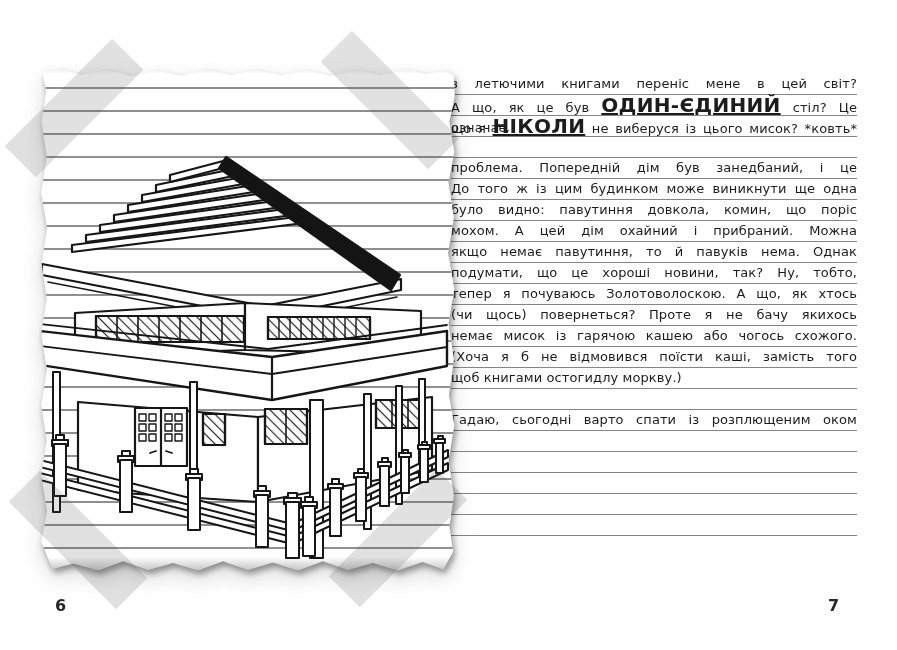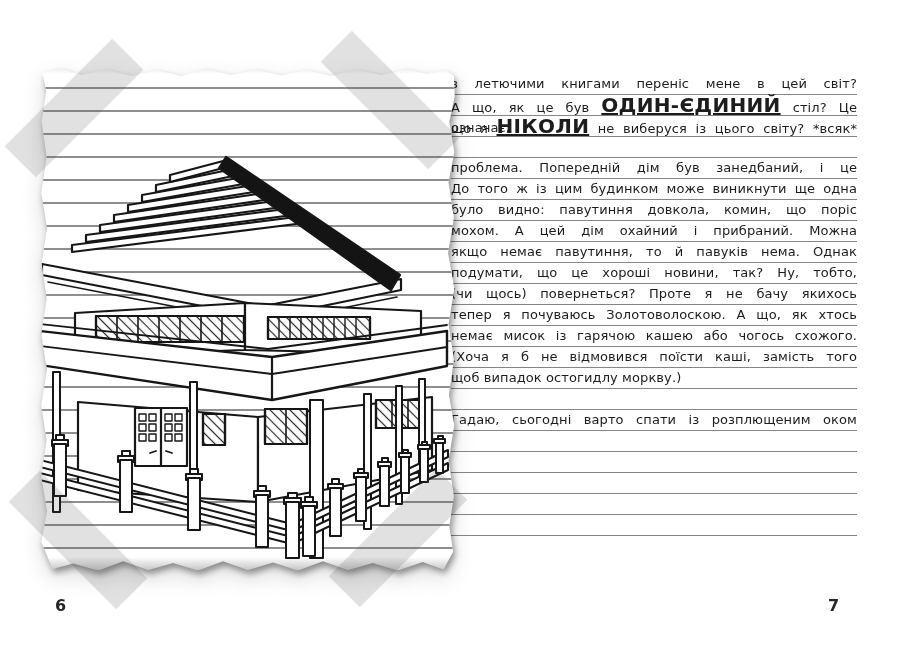--- a/index.html
+++ b/index.html
@@ -205,7 +205,7 @@
   <div id="text-block">
       <div class="row j"><span>з летючими книгами переніс мене в цей світ?</span></div>
       <div class="row j"><span>А що, як це був </span><span class="disp">ОДИН-ЄДИНИЙ</span><span> стіл? Це означає,</span></div>
-      <div class="row j"><span>що я </span><span class="disp">НІКОЛИ</span><span> не виберуся із цього світу? *всяк*</span></div>
+      <div class="row j"><span>що я </span><span class="disp">НІКОЛИ</span><span> не виберуся із цього мисок? *ковть*</span></div>
       <div class="row"></div>
       <div class="row j"><span>проблема. Попередній дім був занедбаний, і це</span></div>
       <div class="row j"><span>До того ж із цим будинком може виникнути ще одна</span></div>

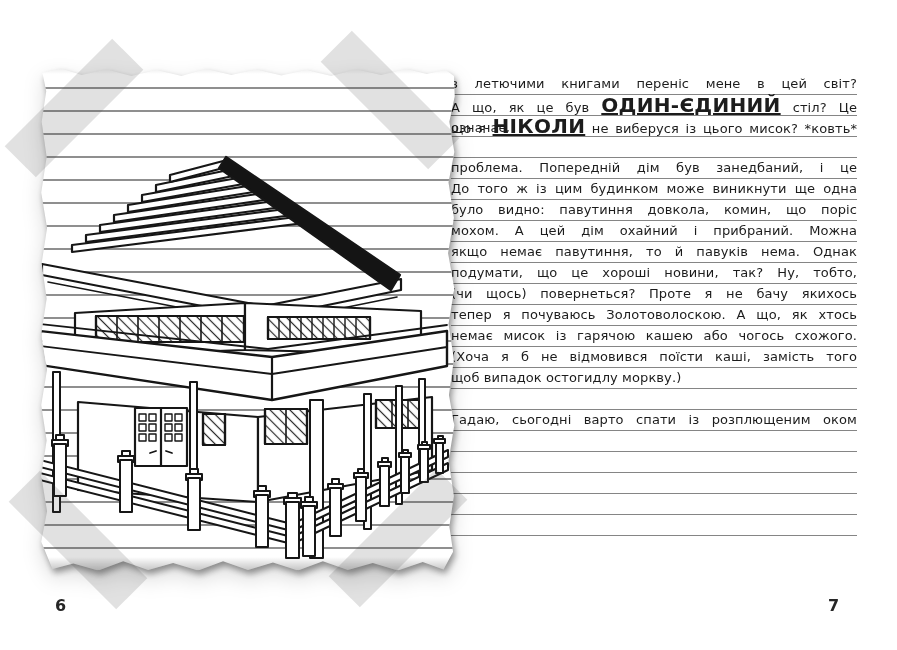--- a/index.html
+++ b/index.html
@@ -213,8 +213,8 @@
       <div class="row j"><span>мохом. А цей дім охайний і прибраний. Можна</span></div>
       <div class="row j"><span>якщо немає павутиння, то й павуків нема. Однак</span></div>
       <div class="row j"><span>подумати, що це хороші новини, так? Ну, тобто,</span></div>
+      <div class="row j"><span>тепер я почуваюсь Золотоволоскою. А що, як хтось</span></div>
       <div class="row j"><span>(чи щось) повернеться? Проте я не бачу якихось</span></div>
-      <div class="row j"><span>тепер я почуваюсь Золотоволоскою. А що, як хтось</span></div>
       <div class="row j"><span>немає мисок із гарячою кашею або чогось схожого.</span></div>
       <div class="row j"><span>(Хоча я б не відмовився поїсти каші, замість того</span></div>
       <div class="row"><span>щоб випадок остогидлу моркву.)</span></div>

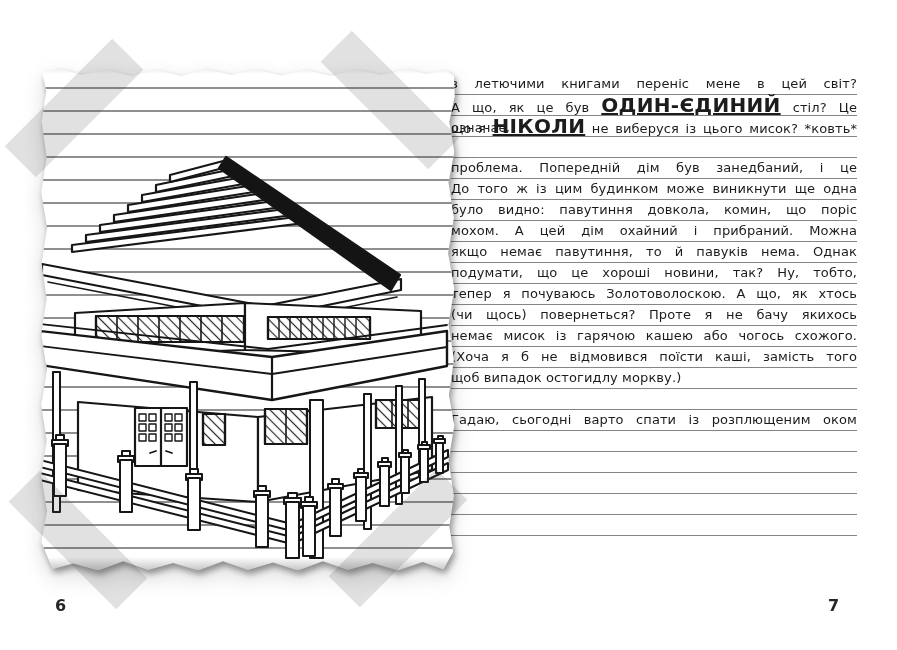--- a/index.html
+++ b/index.html
@@ -217,7 +217,7 @@
       <div class="row j"><span>(чи щось) повернеться? Проте я не бачу якихось</span></div>
       <div class="row j"><span>немає мисок із гарячою кашею або чогось схожого.</span></div>
       <div class="row j"><span>(Хоча я б не відмовився поїсти каші, замість того</span></div>
-      <div class="row"><span>щоб випадок остогидлу моркву.)</span></div>
+      <div class="row"><span>щоб книгами остогидлу моркву.)</span></div>
       <div class="row"></div>
       <div class="row j"><span>Гадаю, сьогодні варто спати із розплющеним оком</span></div>
       <div class="row"></div>

